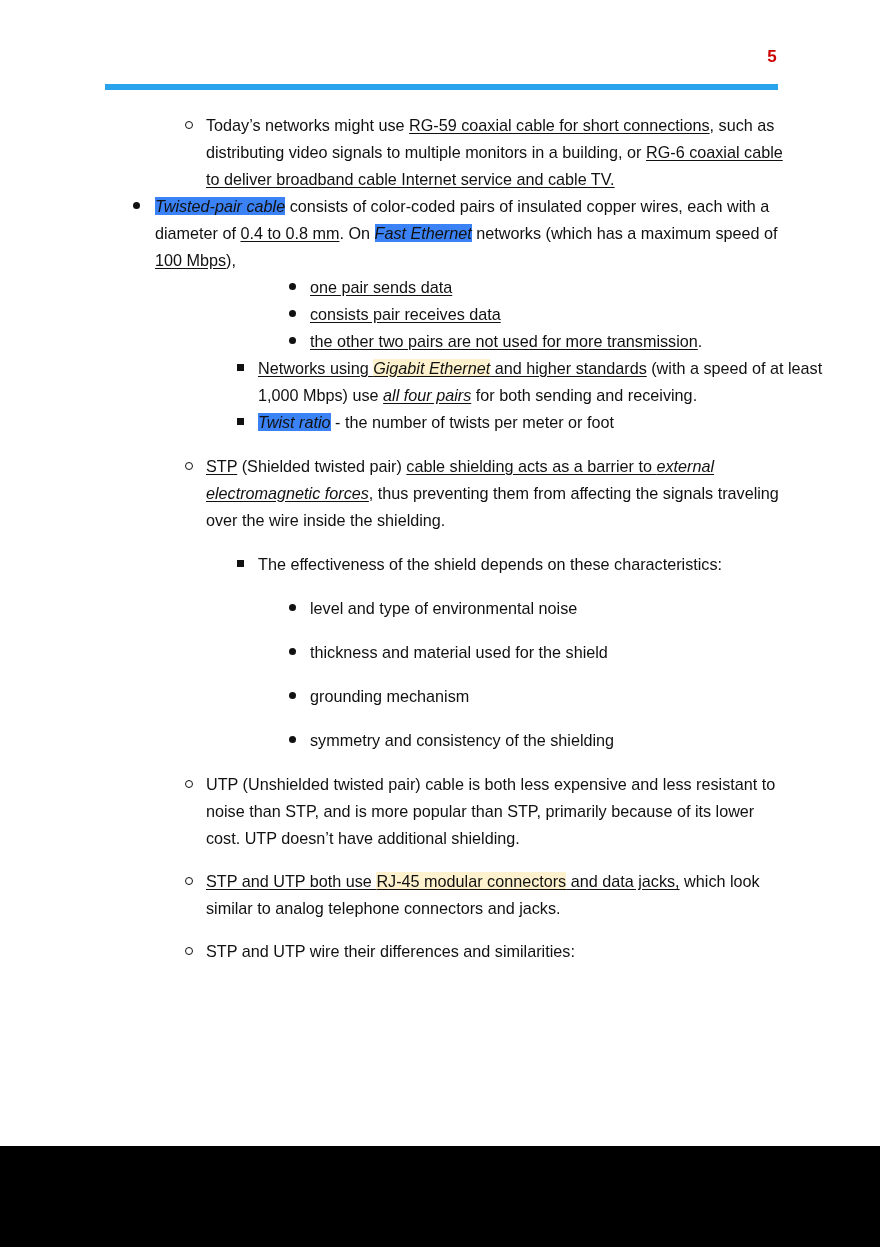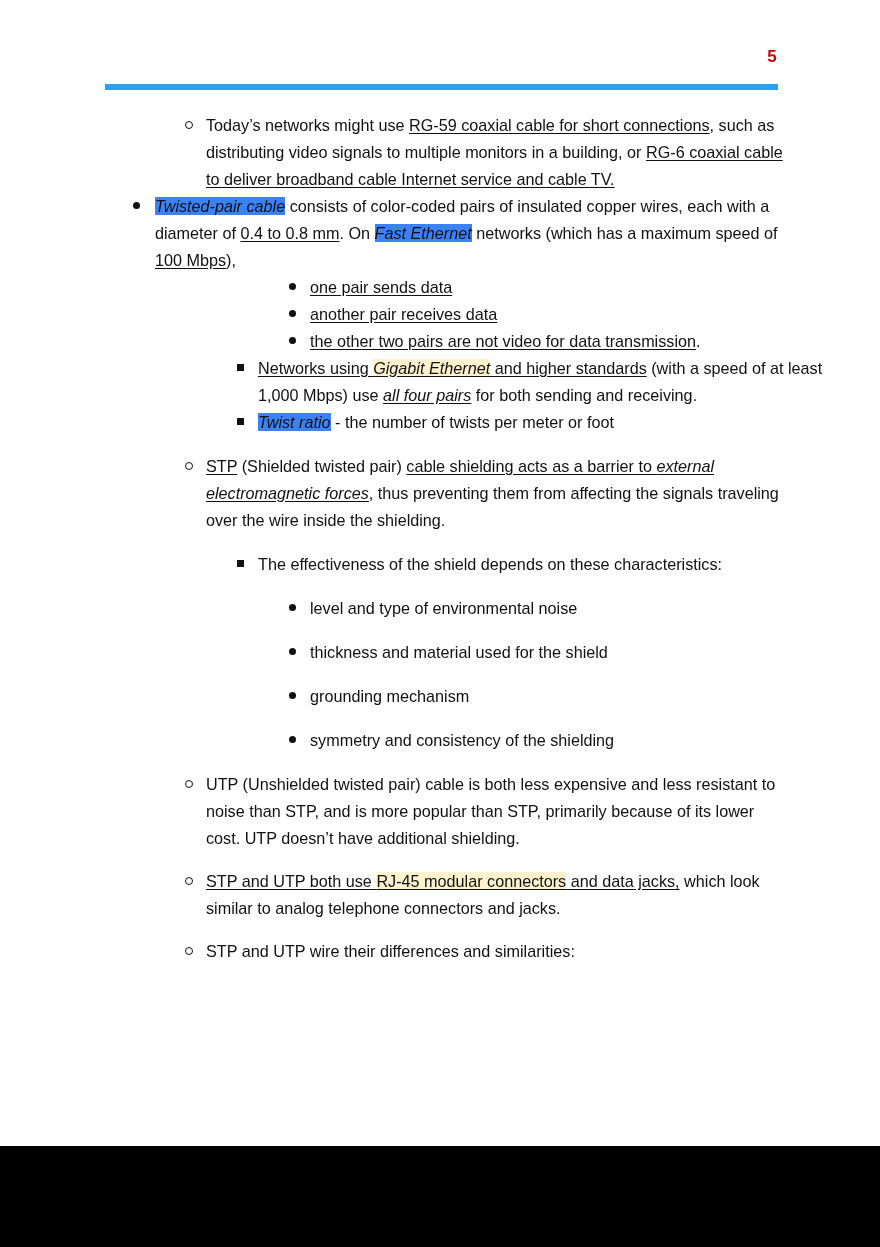--- a/index.html
+++ b/index.html
@@ -159,7 +159,7 @@
 
     <div class="item lvl-d gap-sm">
       <span class="marker"><span class="dot-marker"></span></span>
-      <span class="body"><span class="u">another pair receives data</span></span>
+      <span class="body"><span class="u">consists pair receives data</span></span>
     </div>
 
     <div class="item lvl-d gap-sm">

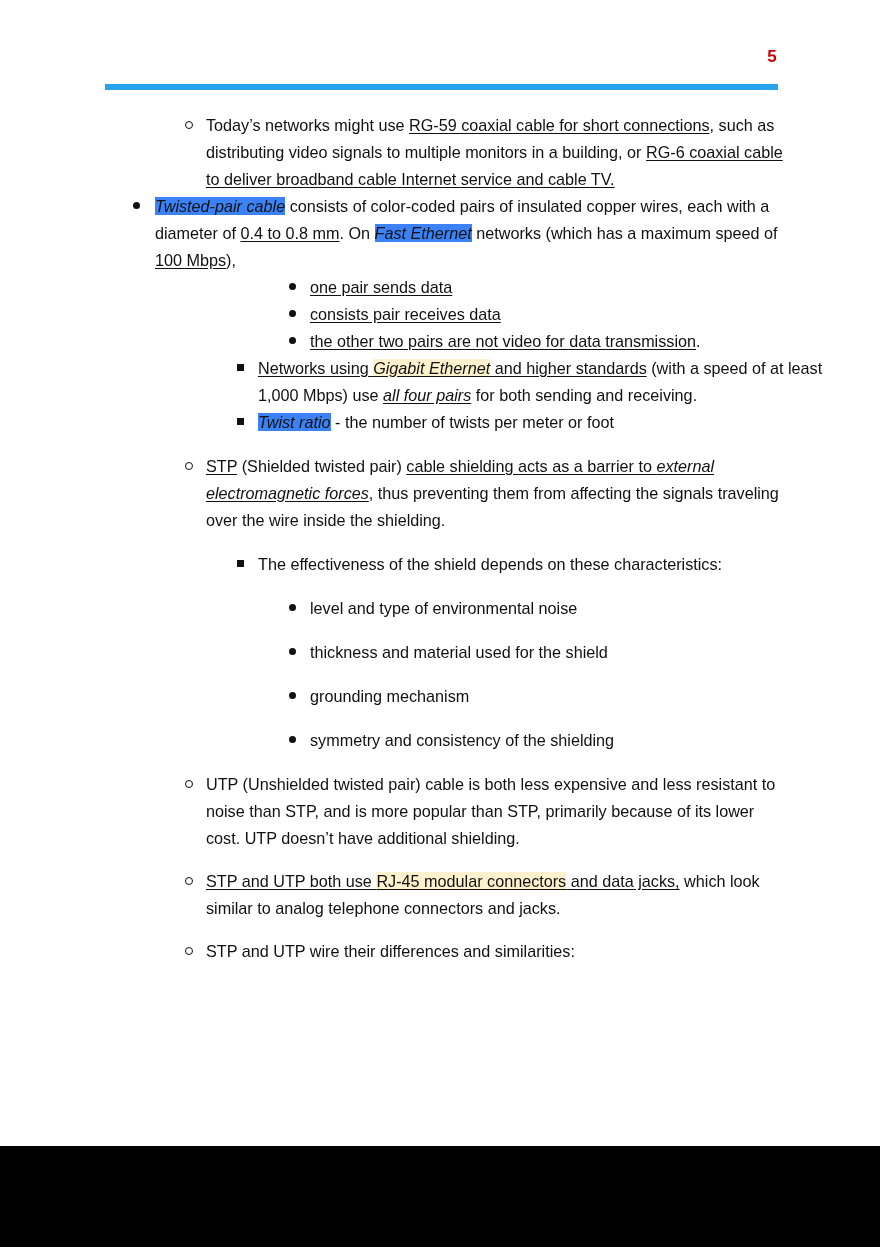--- a/index.html
+++ b/index.html
@@ -164,7 +164,7 @@
 
     <div class="item lvl-d gap-sm">
       <span class="marker"><span class="dot-marker"></span></span>
-      <span class="body"><span class="u">the other two pairs are not video for data transmission</span><span>.</span></span>
+      <span class="body"><span class="u">the other two pairs are not used for more transmission</span><span>.</span></span>
     </div>
 
     <div class="item lvl-c gap-sm">

